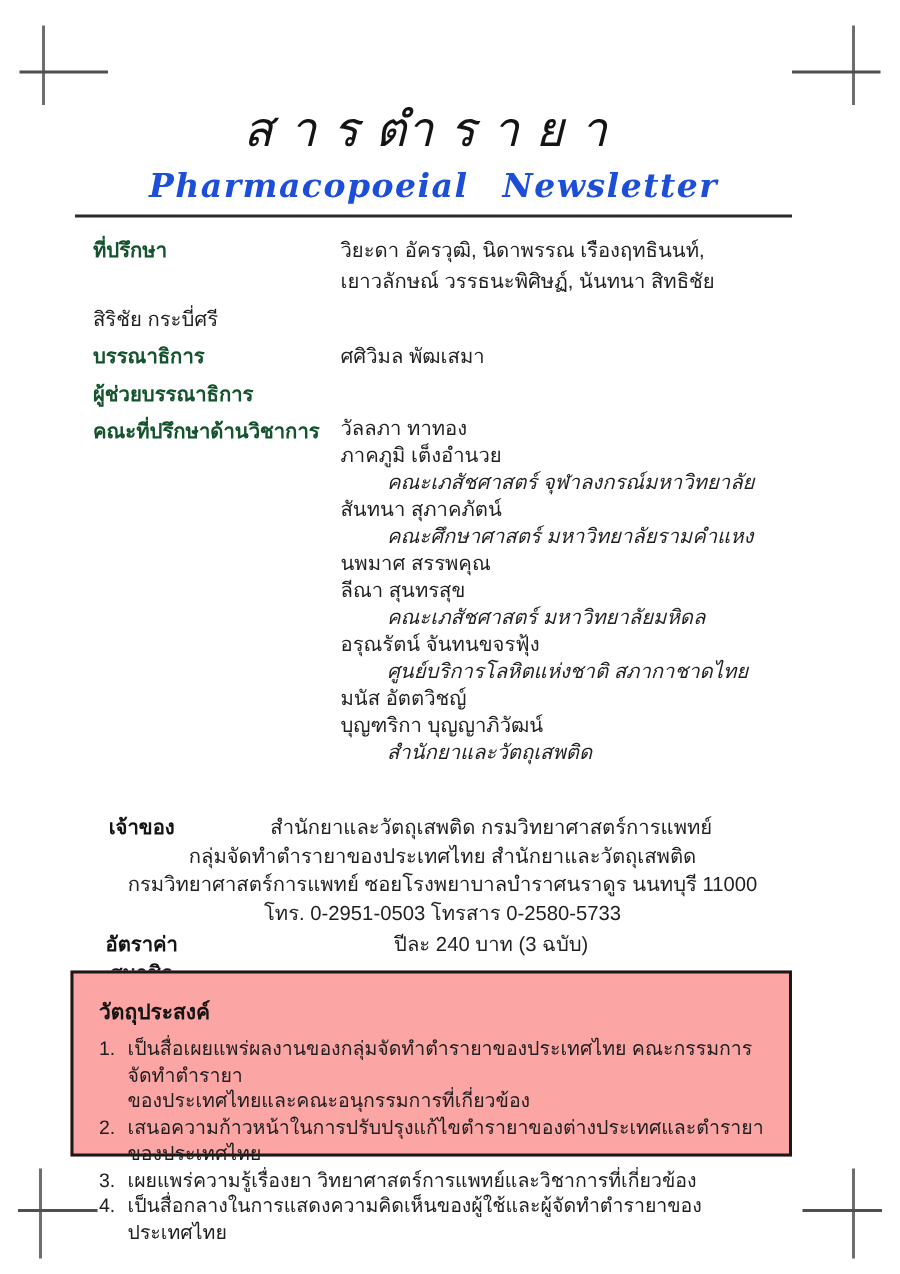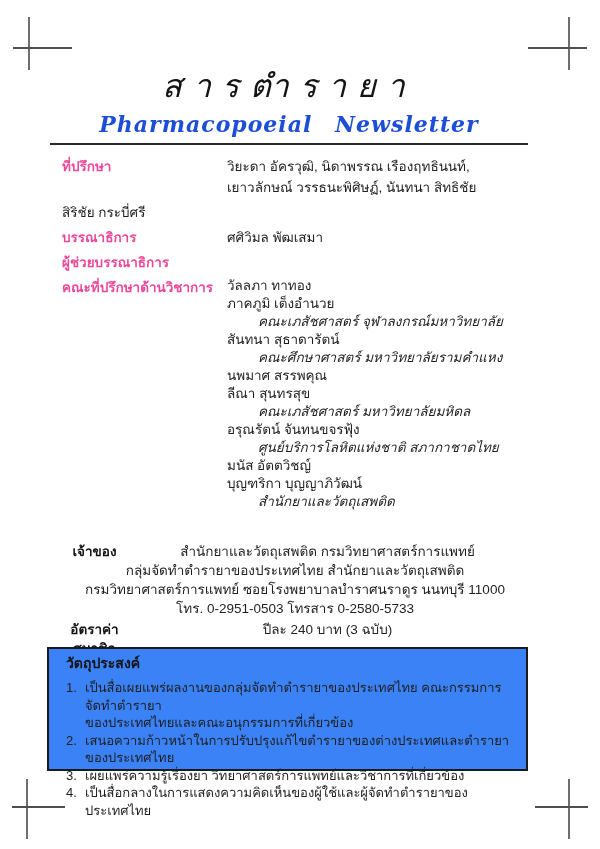--- a/index.html
+++ b/index.html
@@ -29,7 +29,7 @@
   
   .masthead { position:absolute; top:156px; left:62px; width:466px; font-size:13.5px; }
   .mrow { display:flex; margin-bottom:4px; }
-  .mlabel { width:165px; font-weight:bold; line-height:21px; color:#ec4899; flex-shrink:0; }
+  .mlabel { width:165px; font-weight:bold; line-height:21px; color:#14532d; flex-shrink:0; }
   .mcontent { flex:1; line-height:21px; }
   .mrow.advisory .mcontent div { line-height:18px; }
   .aff { font-style:italic; padding-left:31px; }

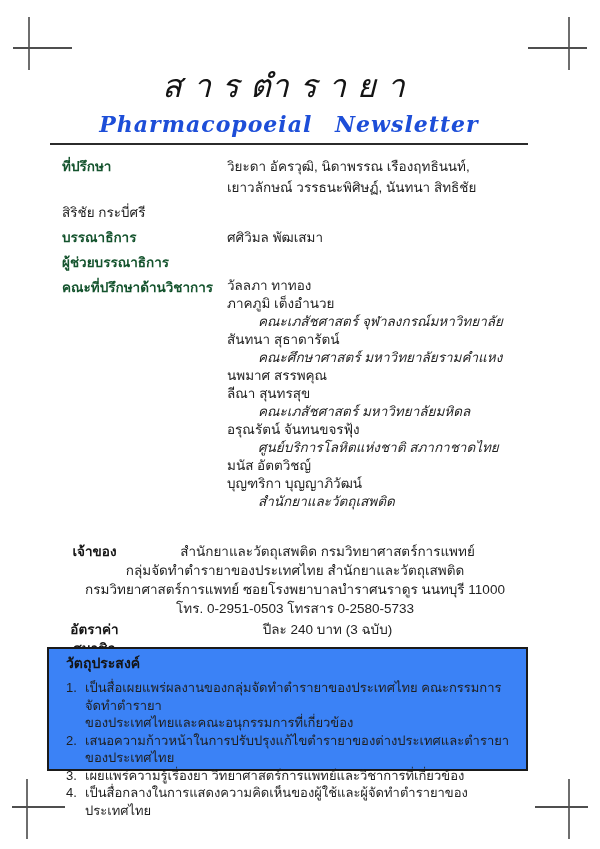--- a/index.html
+++ b/index.html
@@ -104,7 +104,7 @@
       <div>วัลลภา ทาทอง</div>
       <div>ภาคภูมิ เต็งอำนวย</div>
       <div class="aff">คณะเภสัชศาสตร์ จุฬาลงกรณ์มหาวิทยาลัย</div>
-      <div>สันทนา สุธาดารัตน์</div>
+      <div>สันทนา สุภาคภัตน์</div>
       <div class="aff">คณะศึกษาศาสตร์ มหาวิทยาลัยรามคำแหง</div>
       <div>นพมาศ สรรพคุณ</div>
       <div>ลีณา สุนทรสุข</div>

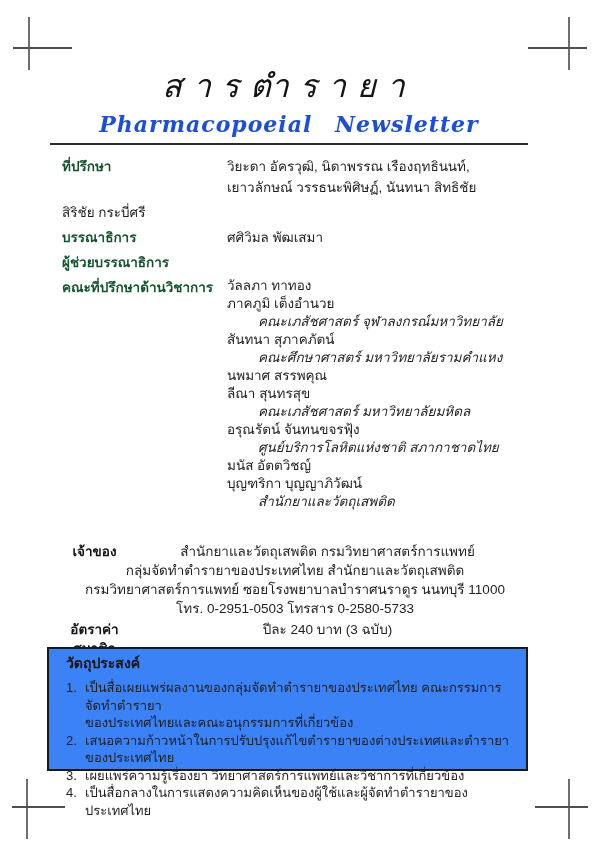--- a/index.html
+++ b/index.html
@@ -44,7 +44,7 @@
   
   .obj-box {
     position:absolute; top:647px; left:47px; width:481px; height:124px;
-    border:2px solid #1a1a1a; padding:4px 14px 0 17px; background:#3b82f6;
+    border:2px solid #1a1a1a; padding:15px 14px 0 17px; background:#fca5a5;
   }
   .obj-heading { font-weight:bold; font-size:14px; line-height:20px; color:#141414; }
   .obj-items { margin-top:6px; font-size:13px; }

